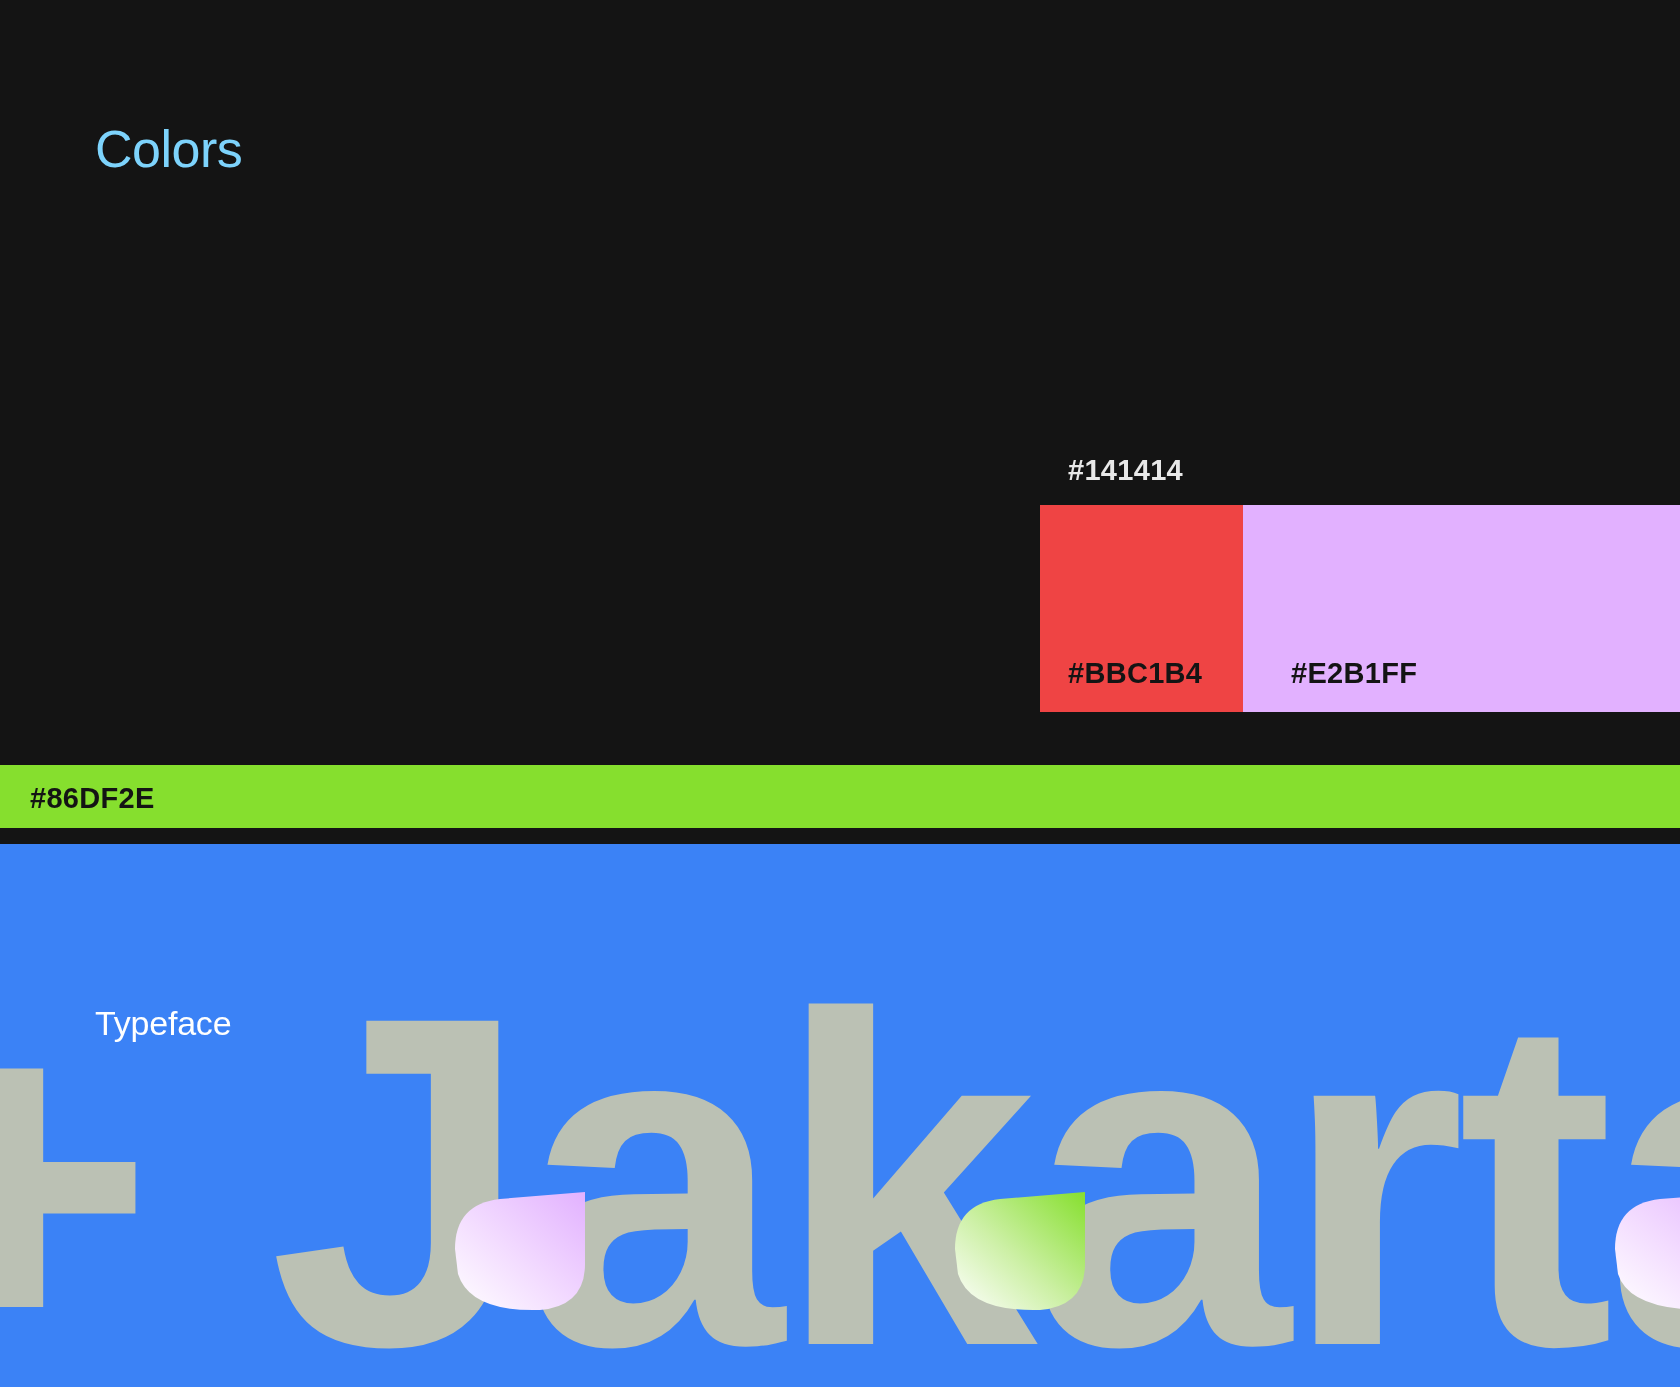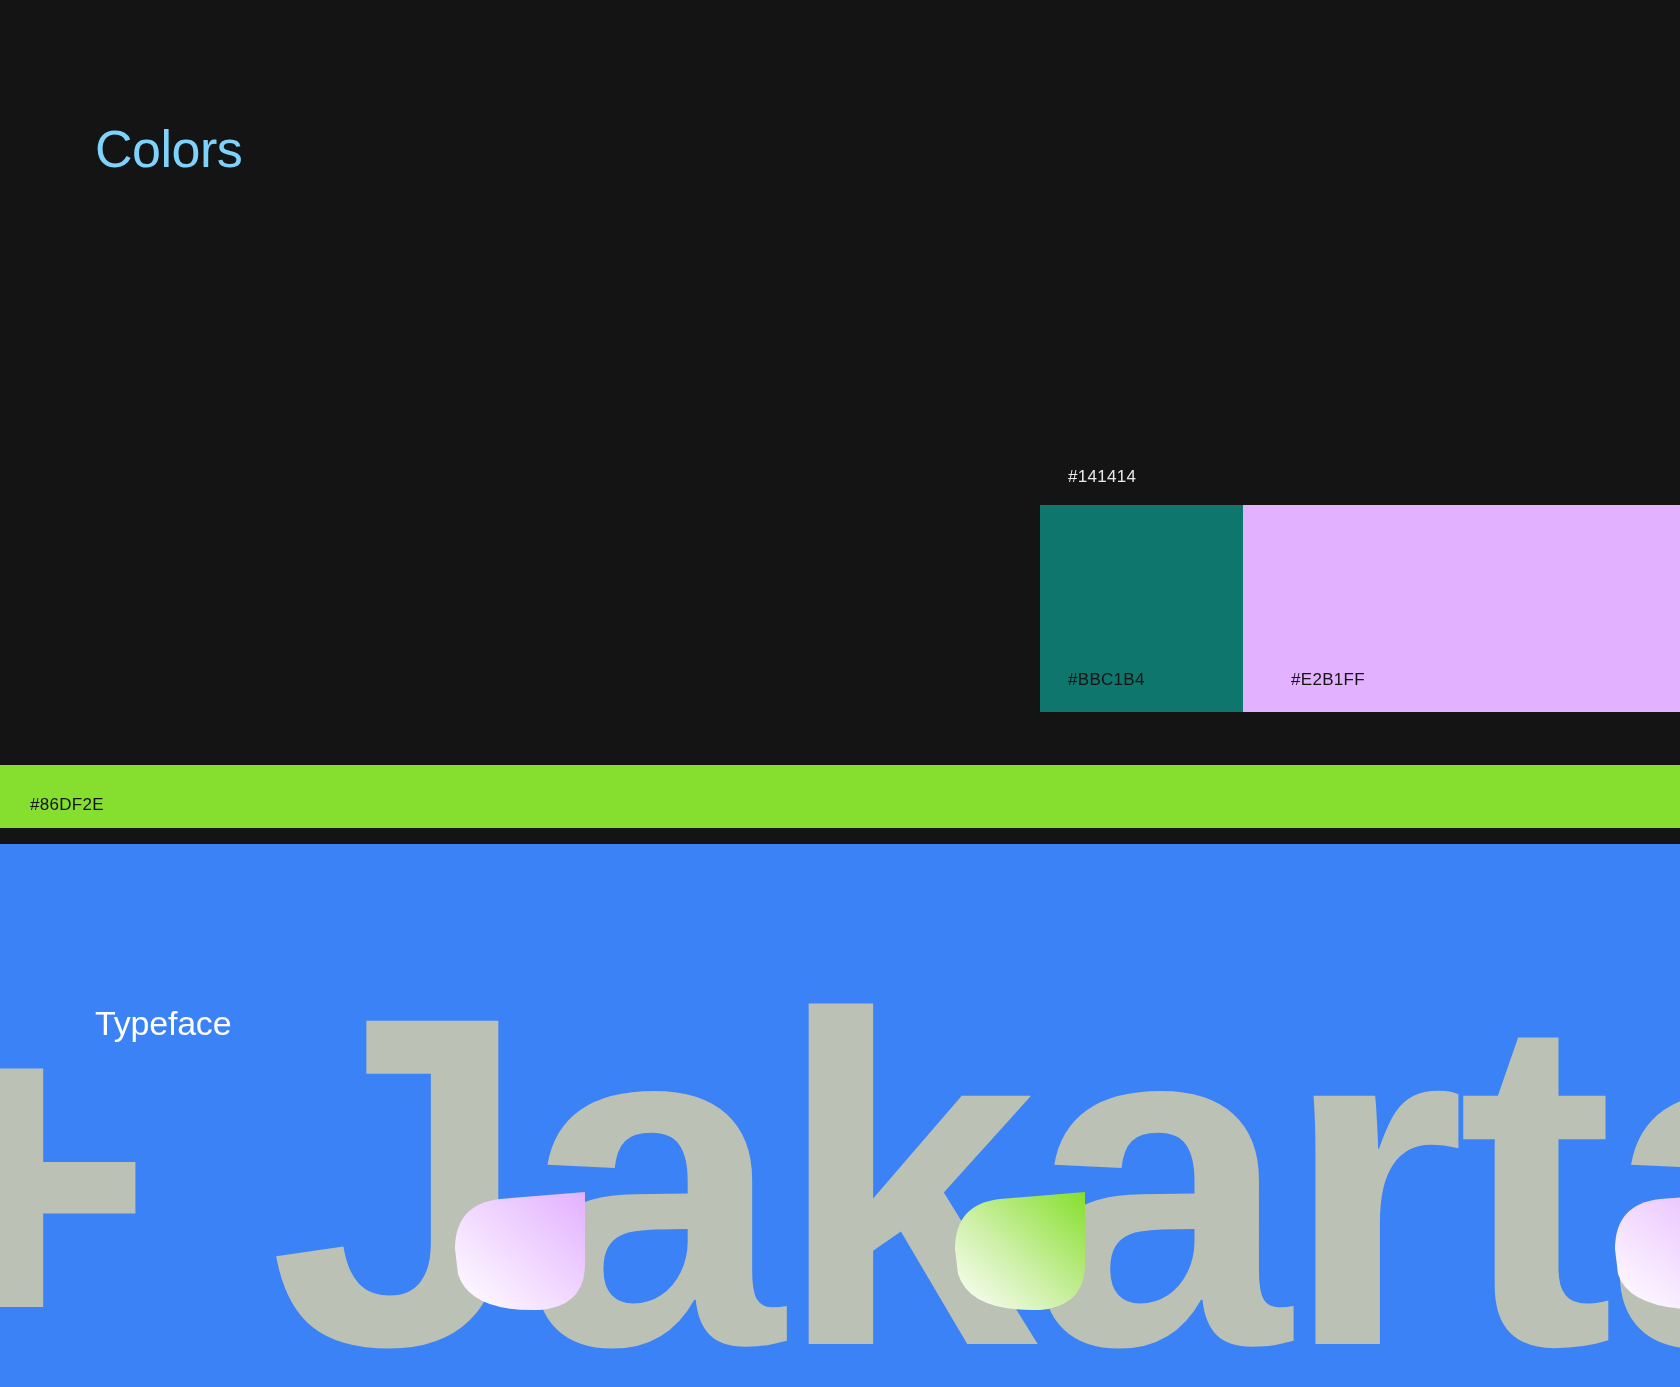--- a/index.html
+++ b/index.html
@@ -61,8 +61,8 @@
     position: absolute;
     left: 30px;
     bottom: 22px;
-    font-size: 17px;
-    font-weight: 400;
+    font-size: 29px;
+    font-weight: 700;
     letter-spacing: 0.3px;
     white-space: nowrap;
   }

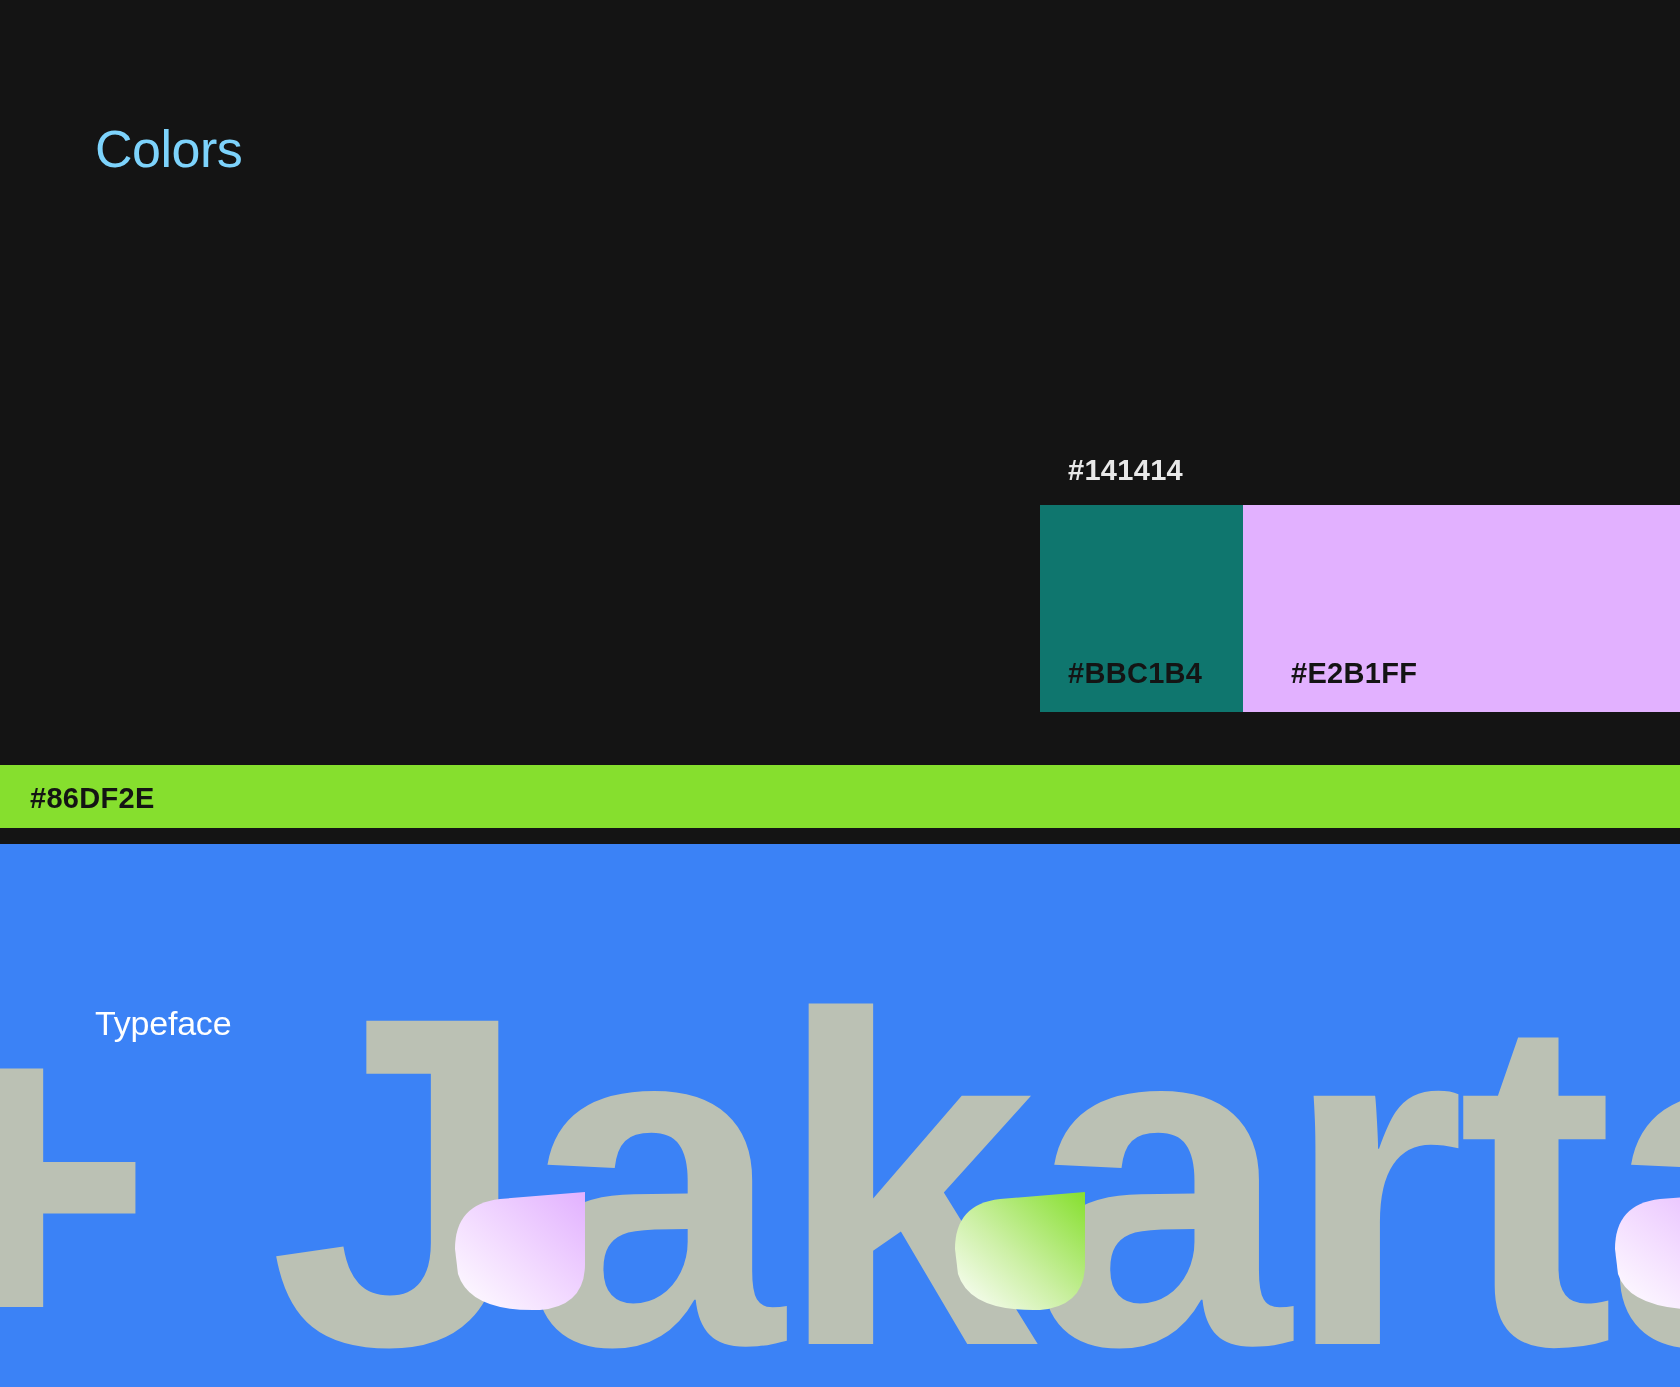--- a/index.html
+++ b/index.html
@@ -132,7 +132,7 @@
         <span class="swatch-label" id="lb1" style="color: rgb(232, 232, 232);">#141414</span>
       </div>
 
-      <div class="swatch swatch-sage" id="sw2" style="background: #0f766e;">
+      <div class="swatch swatch-sage" id="sw2" style="background: #ef4444;">
         <span class="swatch-label" id="lb2" style="color: rgb(20, 20, 20);">#BBC1B4</span>
       </div>
 

